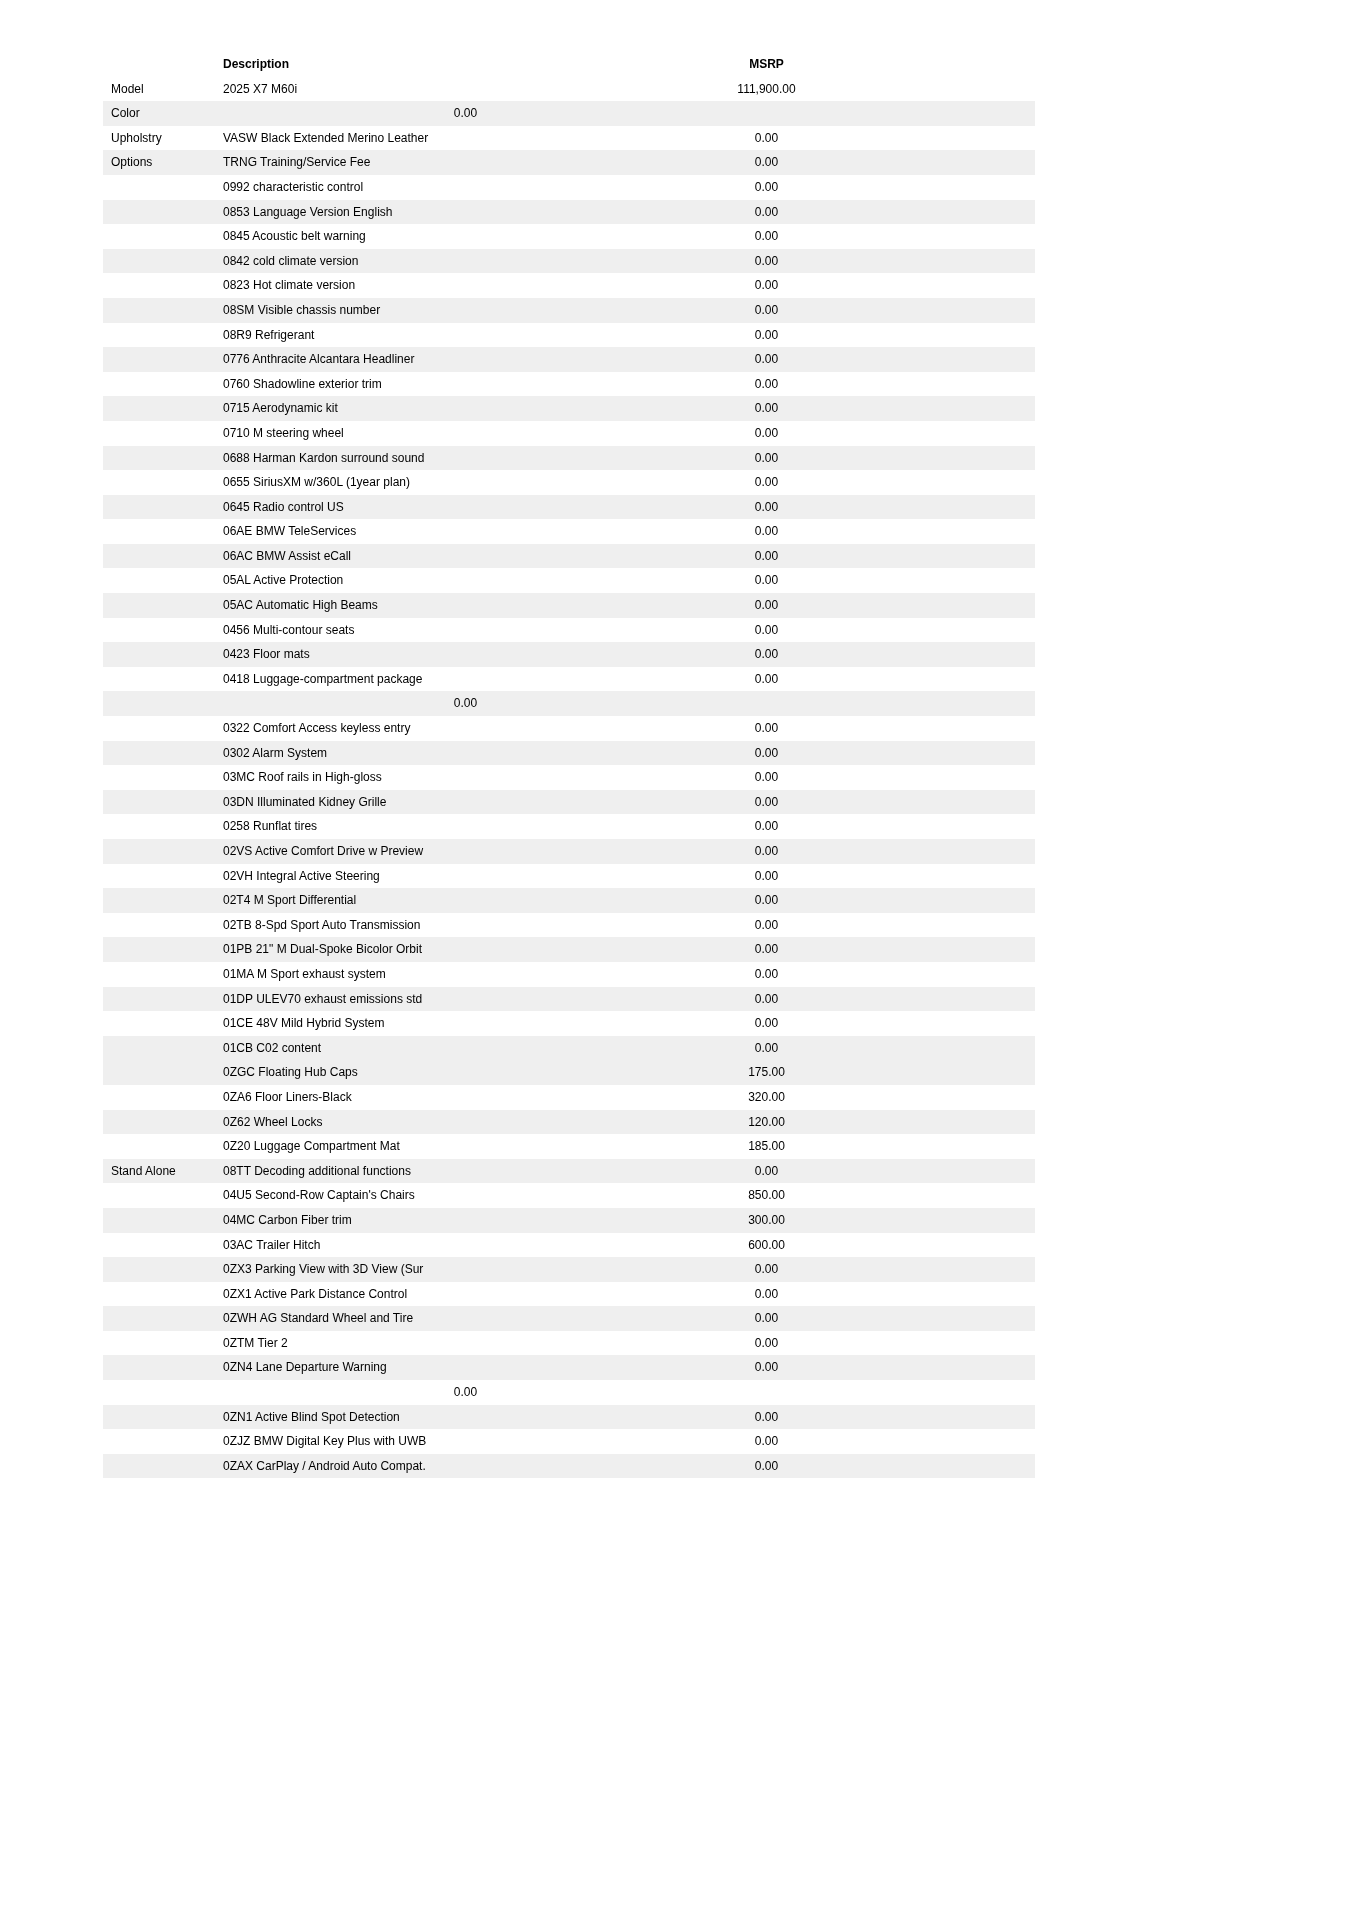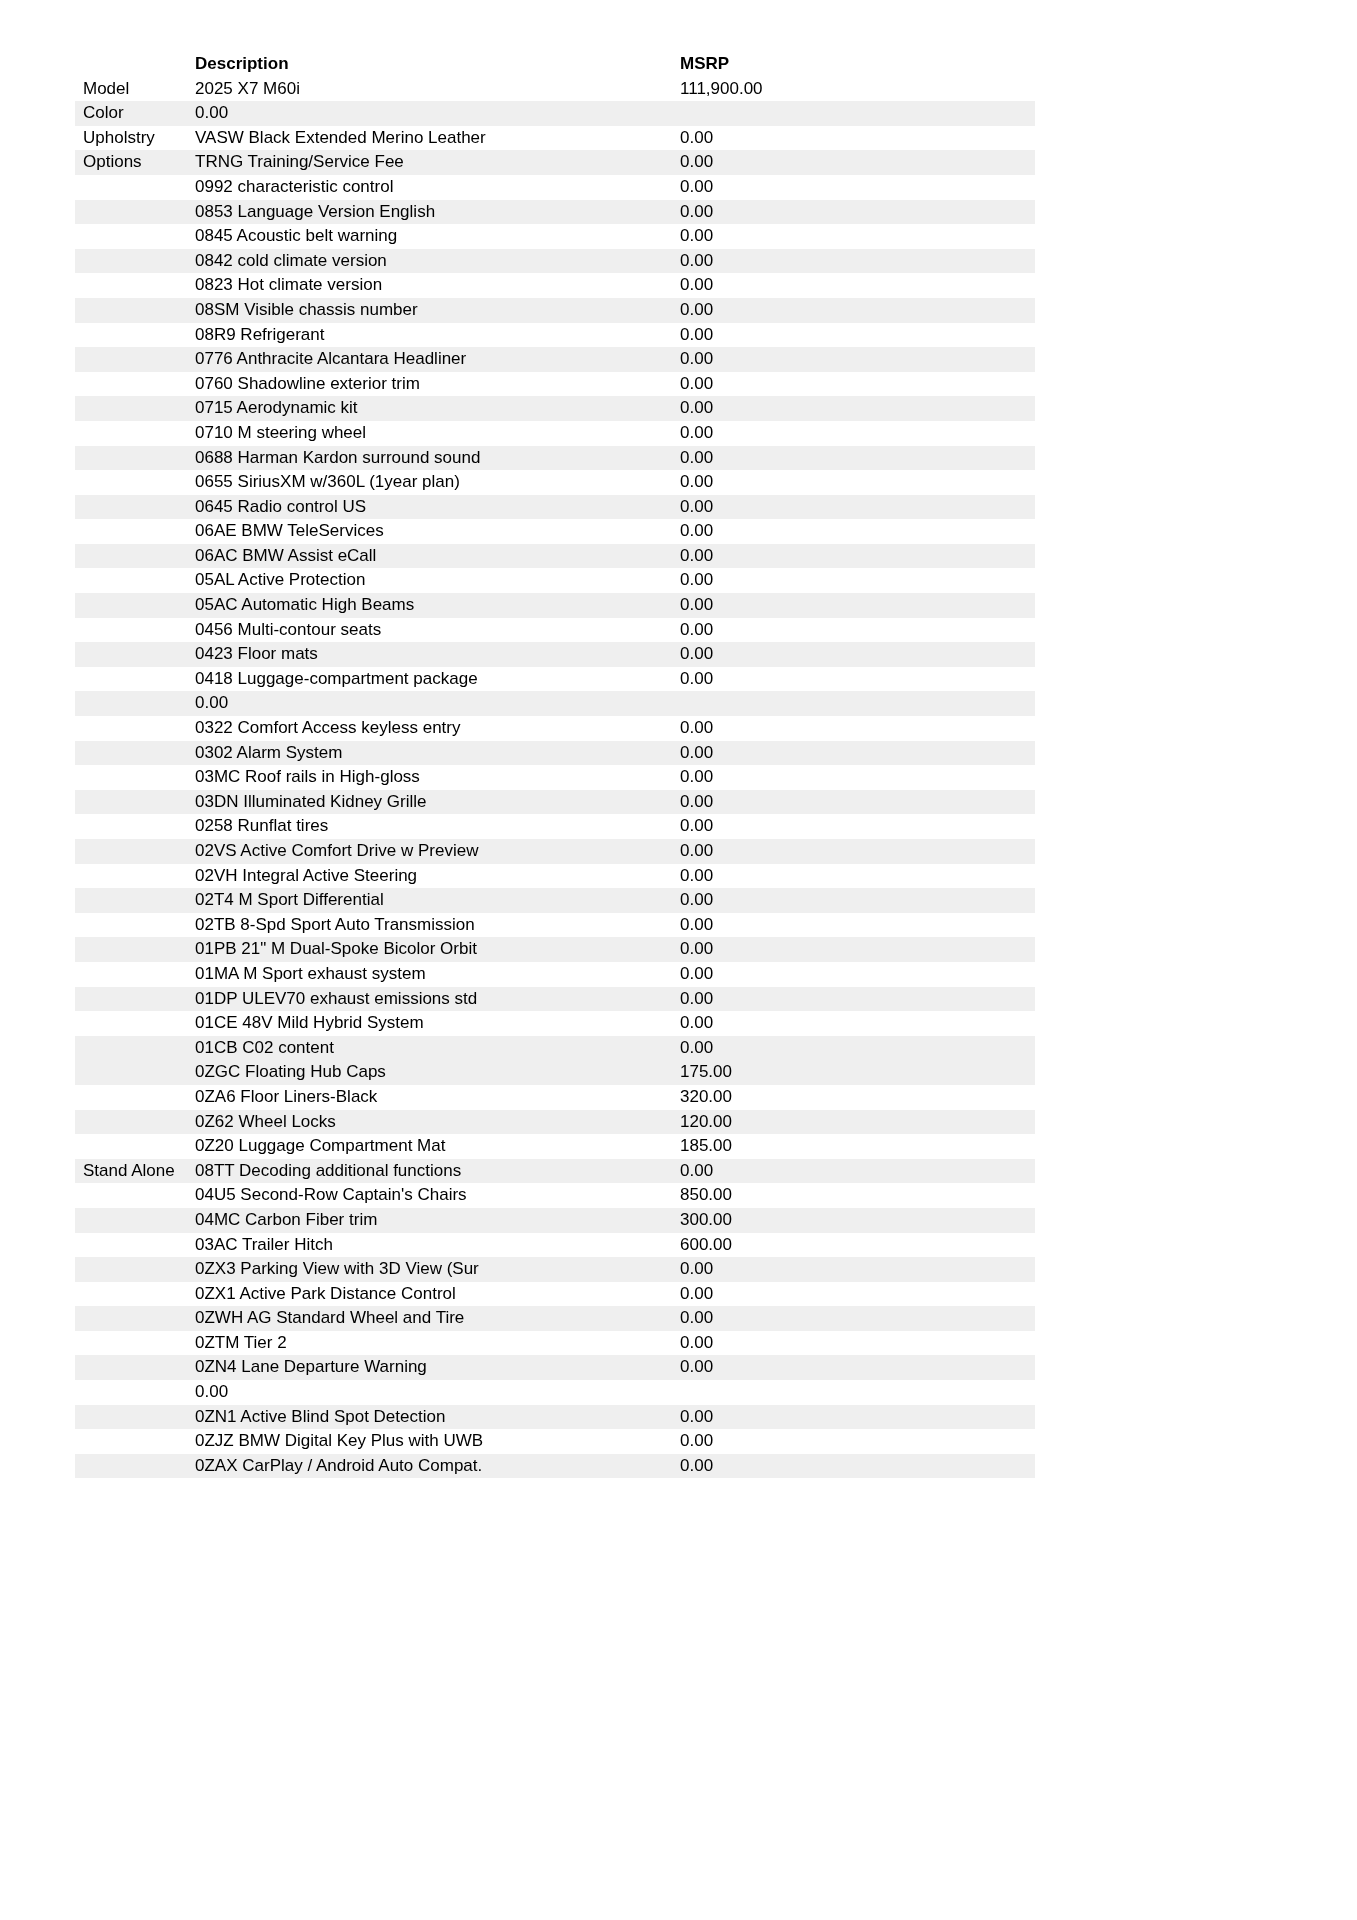--- a/index.html
+++ b/index.html
@@ -21,8 +21,9 @@
     grid-template-columns: 120px 485px 117px 1fr;
     height: 24.6px;
     line-height: 24.6px;
-    font-size: 17px;
+    font-size: 12px;
     background: transparent;
+    margin-left: 28px;
   }
   .row.shaded { background: var(--row-shade, #efefef); }
   .cell {

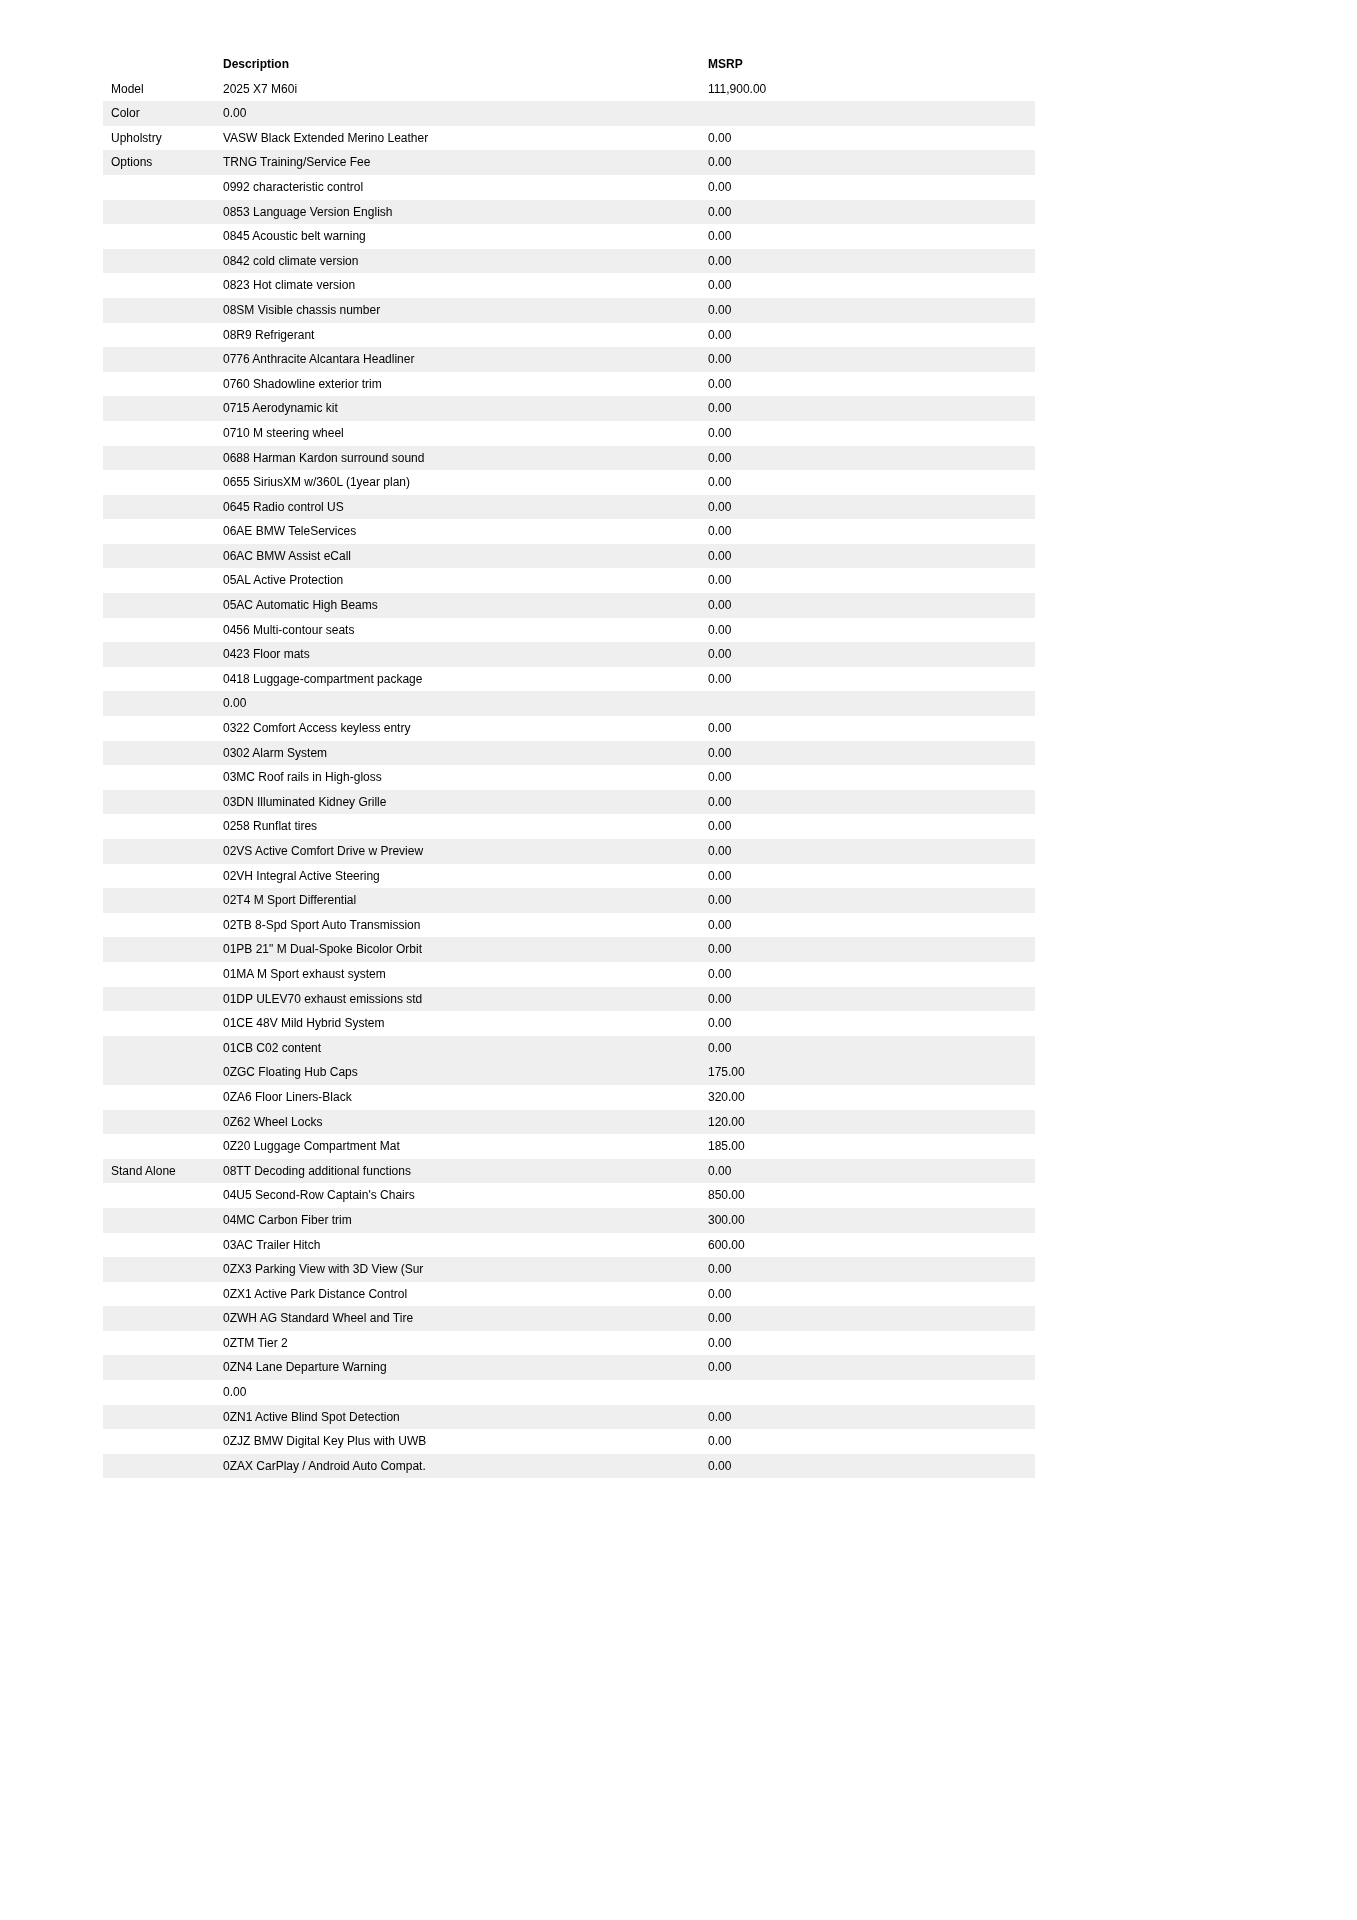--- a/index.html
+++ b/index.html
@@ -31,7 +31,7 @@
     white-space: nowrap;
   }
   .col-cat { padding-left: 8px; }
-  .col-msrp { text-align: left; }
+  .col-msrp { text-align: center; }
   .header-row .cell { font-weight: bold; }
 </style>
 </head>

